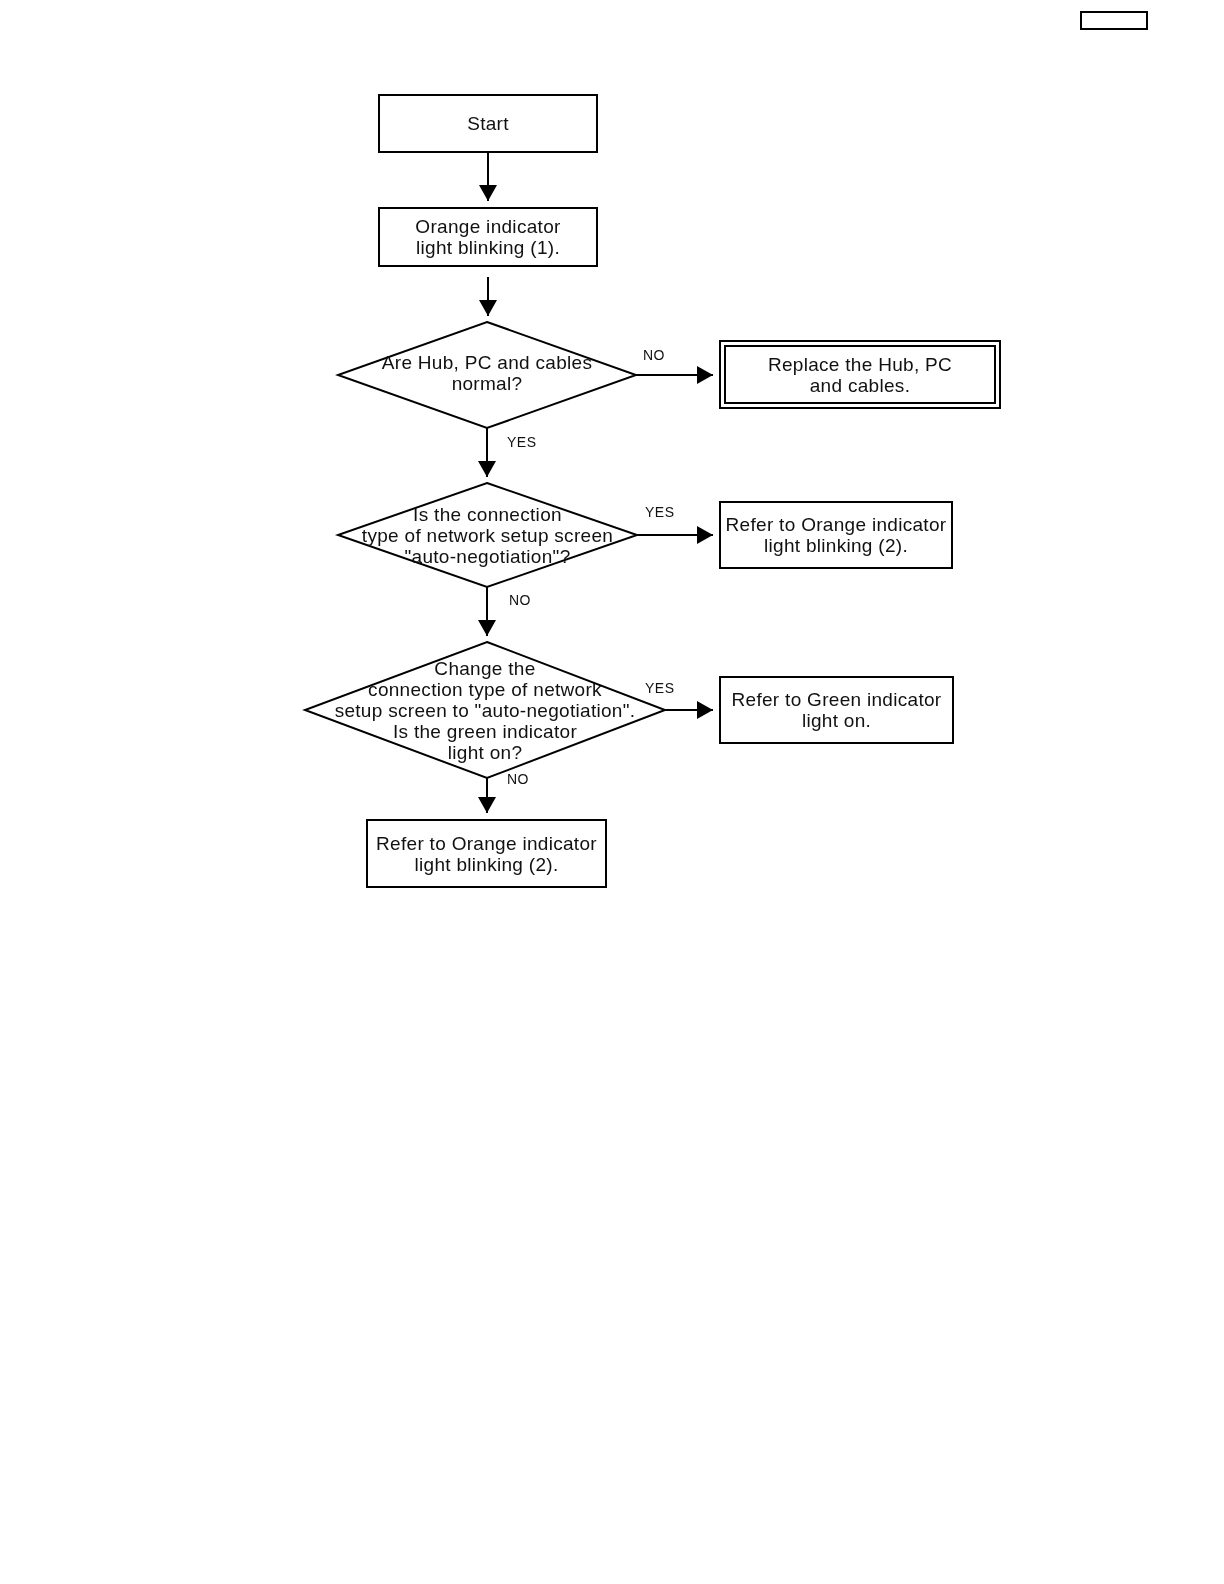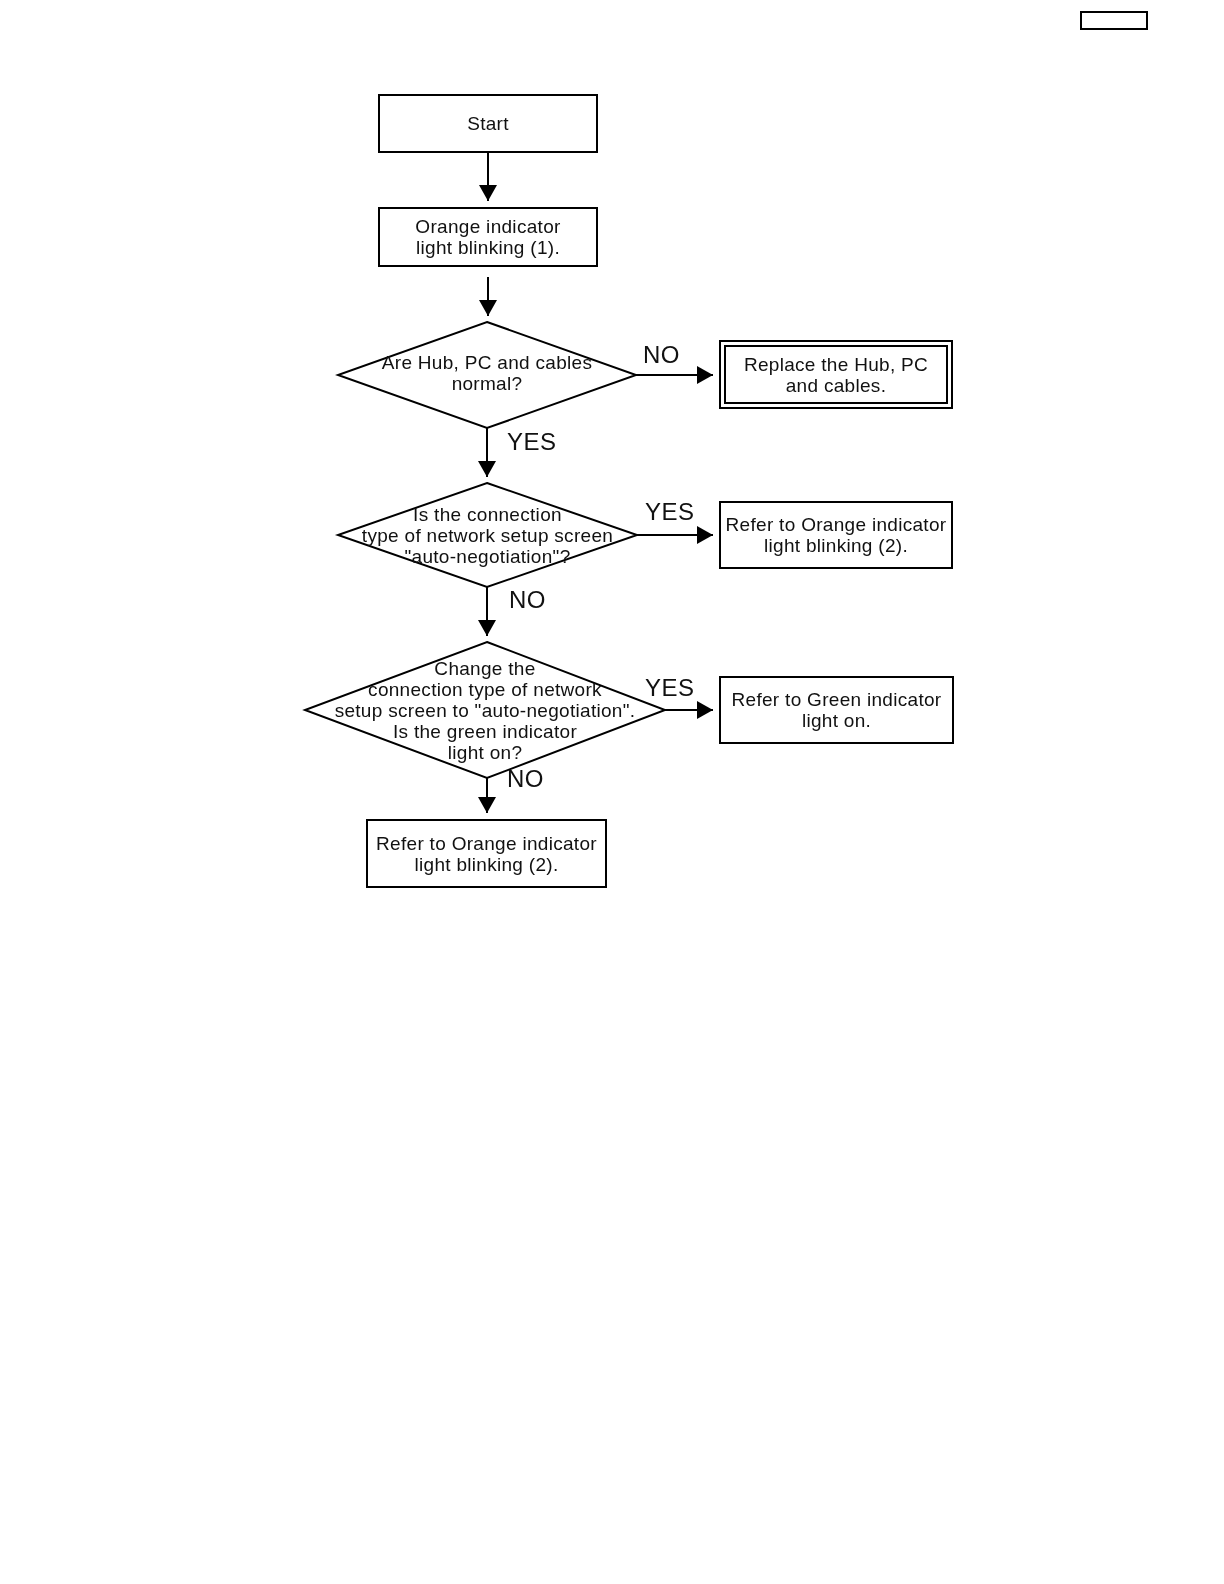--- a/index.html
+++ b/index.html
@@ -56,7 +56,7 @@
   }
   .edge-label {
     position: absolute;
-    font-size: 24px;
+    font-size: 14px;
     line-height: 22px;
     letter-spacing: 0.5px;
     color: #111111;

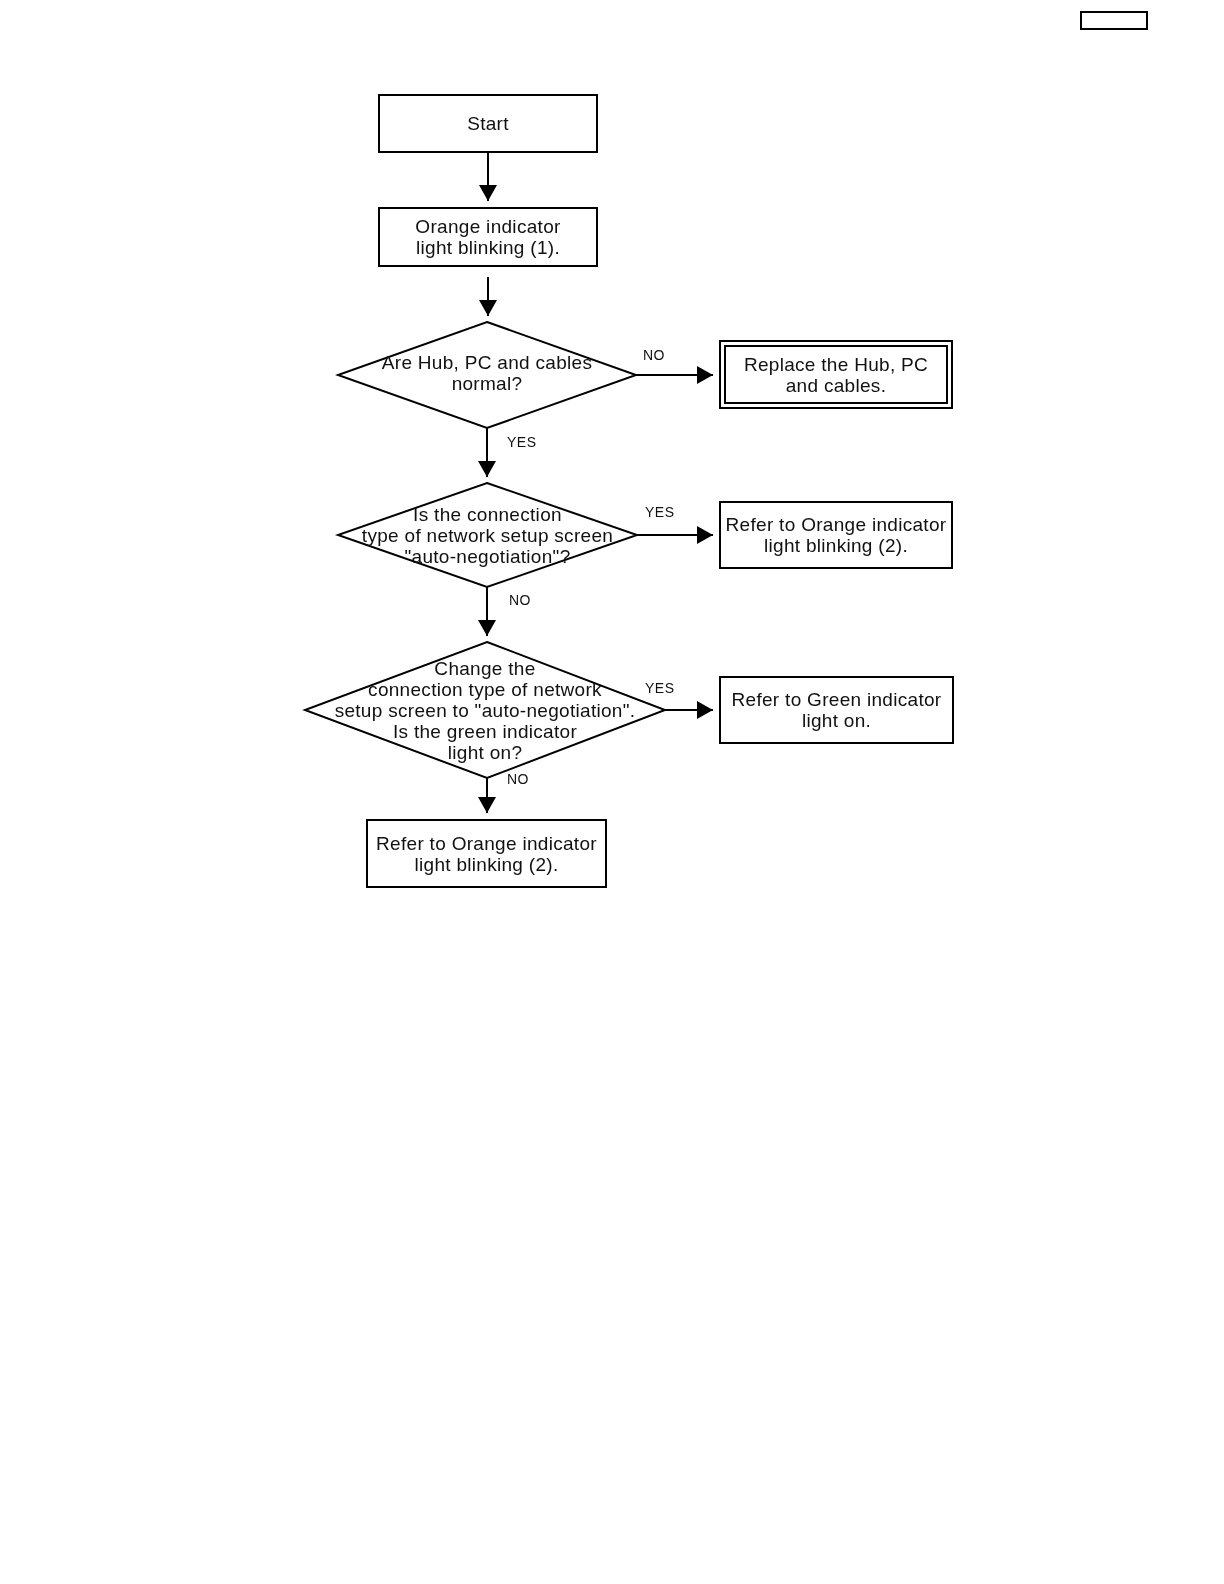--- a/index.html
+++ b/index.html
@@ -112,7 +112,7 @@
 light blinking (1).</span>
   </div>
 
-  <div class="node" style="left:719px; top:340px; width:234px; height:69px;">
+  <div class="node" style="left:719px; top:340px; width:282px; height:69px;">
     <div class="double-inner">
       <span>Replace the Hub, PC
 and cables.</span>

